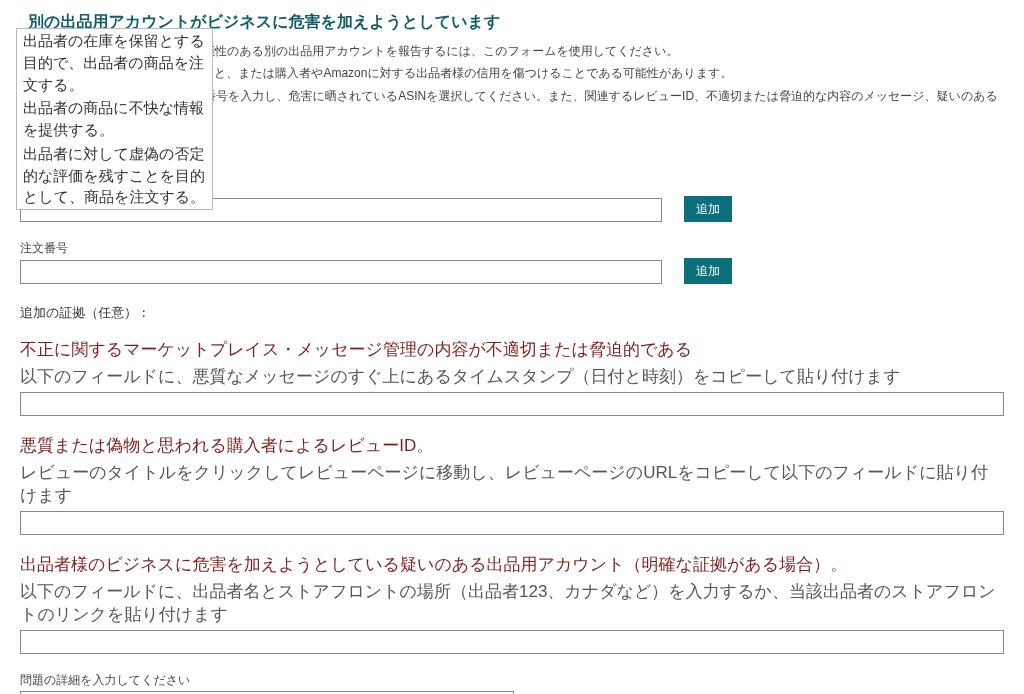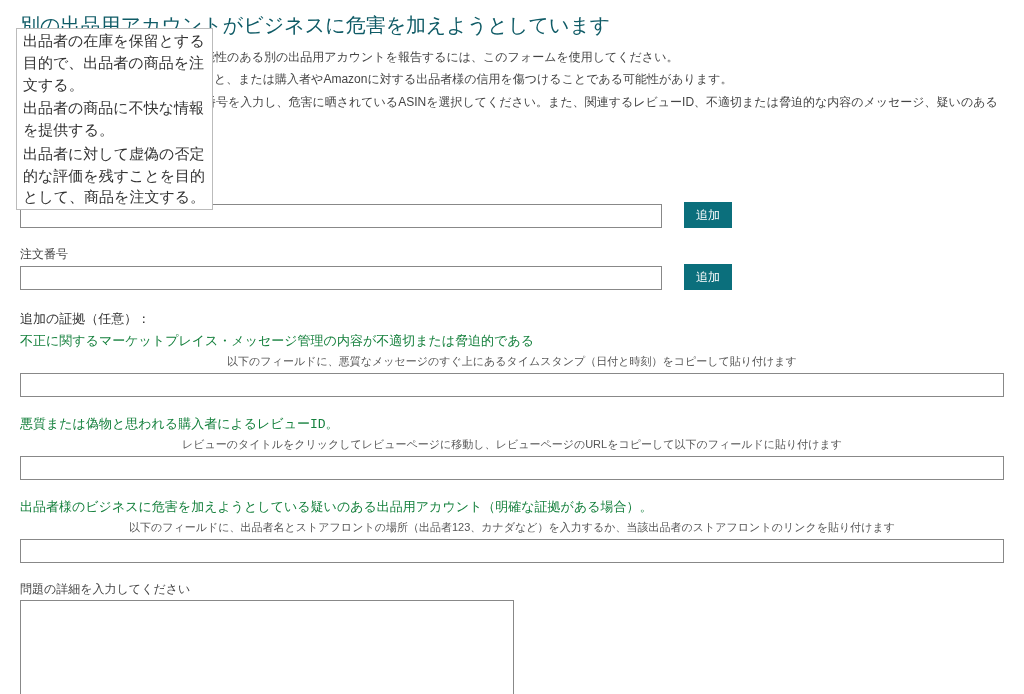--- a/index.html
+++ b/index.html
@@ -16,10 +16,10 @@
     position: relative;
   }
   h1.title {
-    font-size: 20px;
-    font-weight: normal;
+    font-size: 16px;
+    font-weight: bold;
     color: #0f5b66;
-    margin: 0 0 8px 0;
+    margin: 0 0 8px 8px;
   }
   .intro-line {
     font-size: 12px;

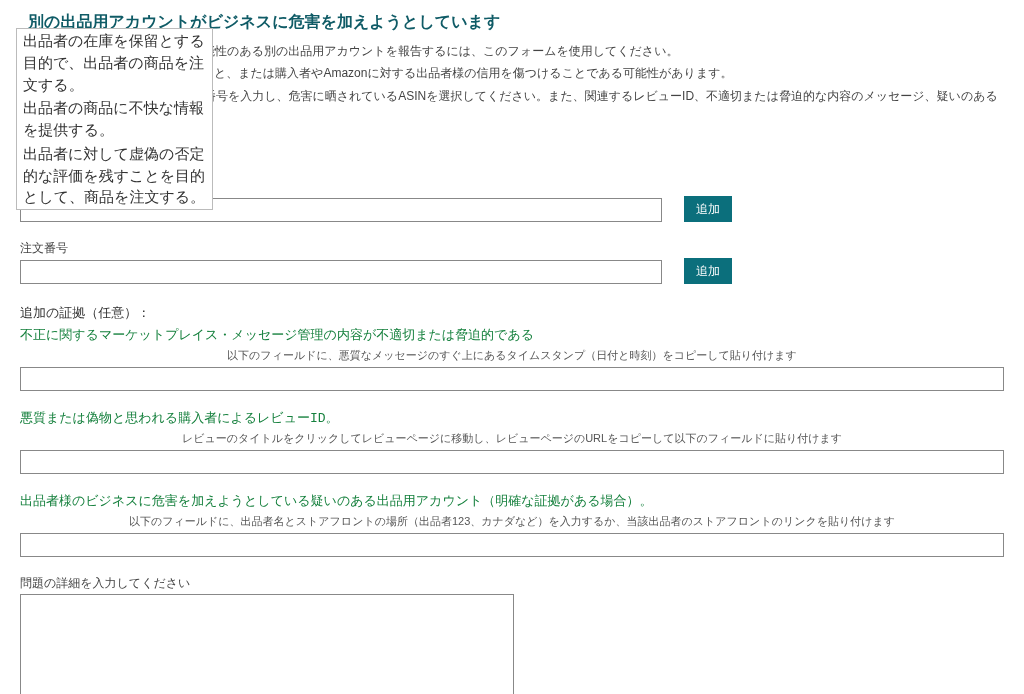--- a/index.html
+++ b/index.html
@@ -88,7 +88,7 @@
     font-size: 13px;
     color: #333;
     margin-top: 20px;
-    margin-bottom: 4px;
+    margin-bottom: 16px;
   }
   .section-sub {
     font-size: 13px;

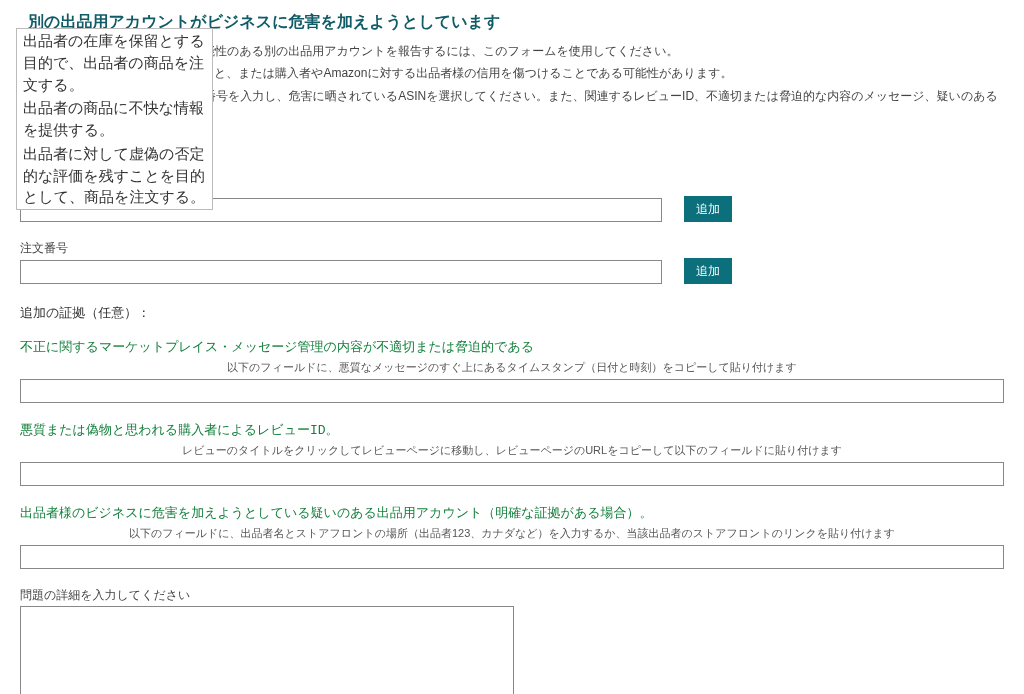--- a/index.html
+++ b/index.html
@@ -91,10 +91,9 @@
     margin-bottom: 16px;
   }
   .section-sub {
-    font-size: 13px;
-    color: #15803d;
+    font-size: 17px;
+    color: #7f1d1d;
     margin-bottom: 4px;
-    font-family: Liberation Mono, monospace;
   }
   .help-line {
     font-size: 11px;

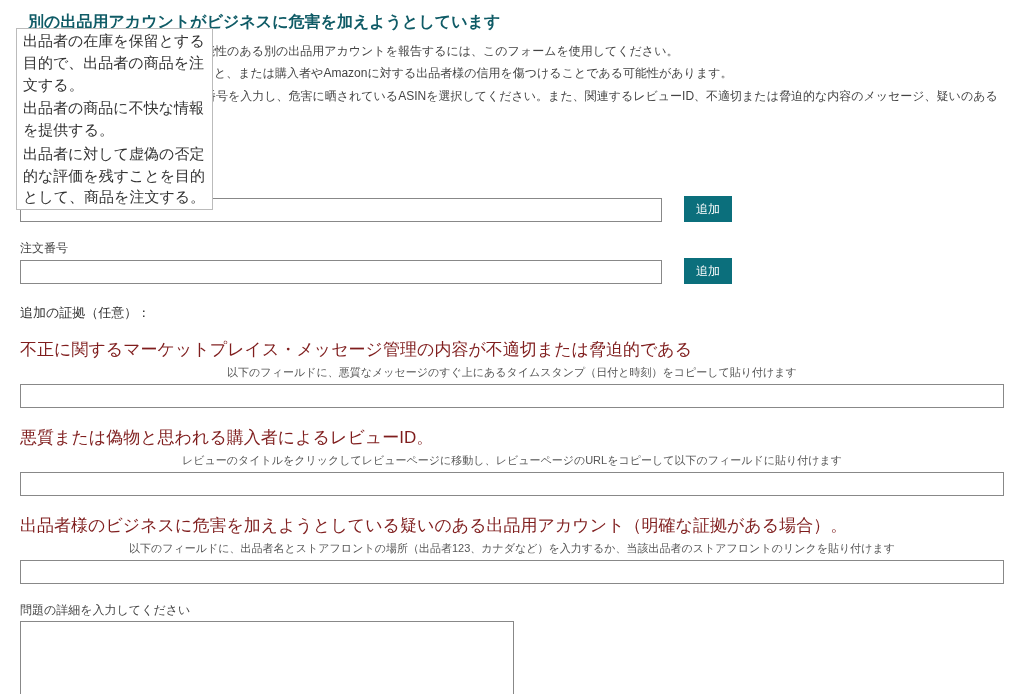--- a/index.html
+++ b/index.html
@@ -96,10 +96,9 @@
     margin-bottom: 4px;
   }
   .help-line {
-    font-size: 11px;
+    font-size: 17px;
     color: #555;
     margin-bottom: 4px;
-    text-align: center;
   }
   .wide-input {
     width: 100%;

